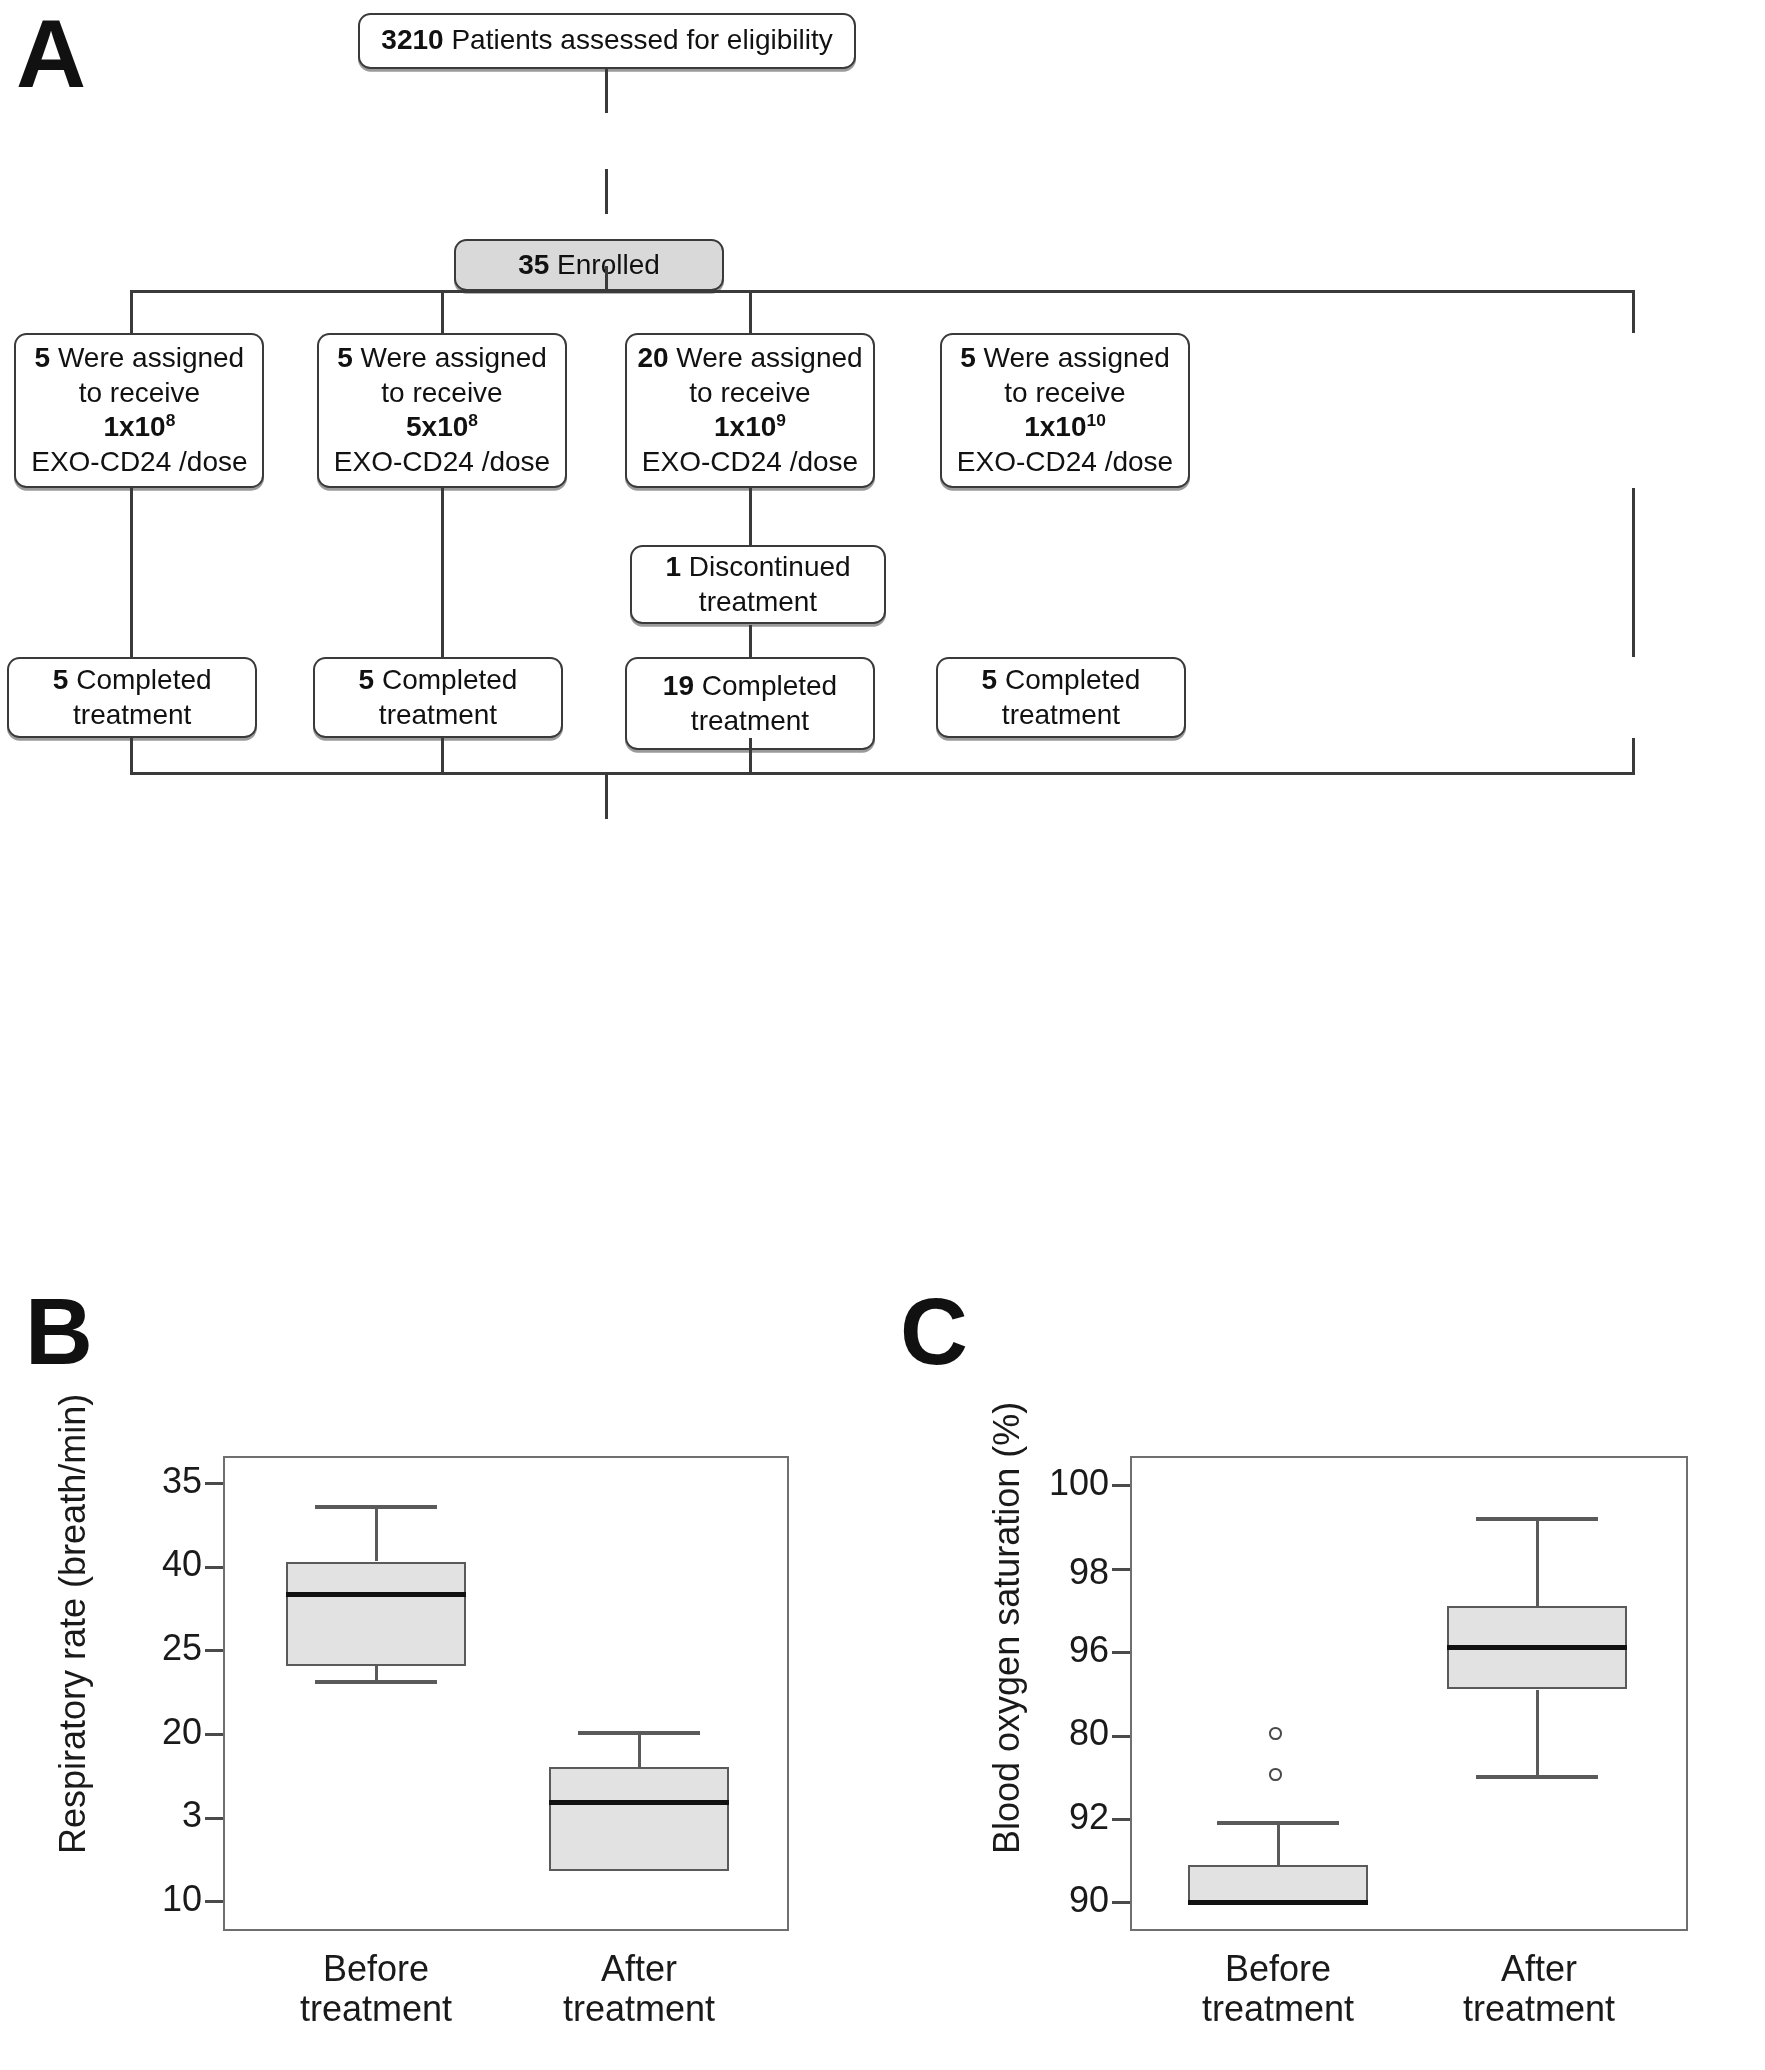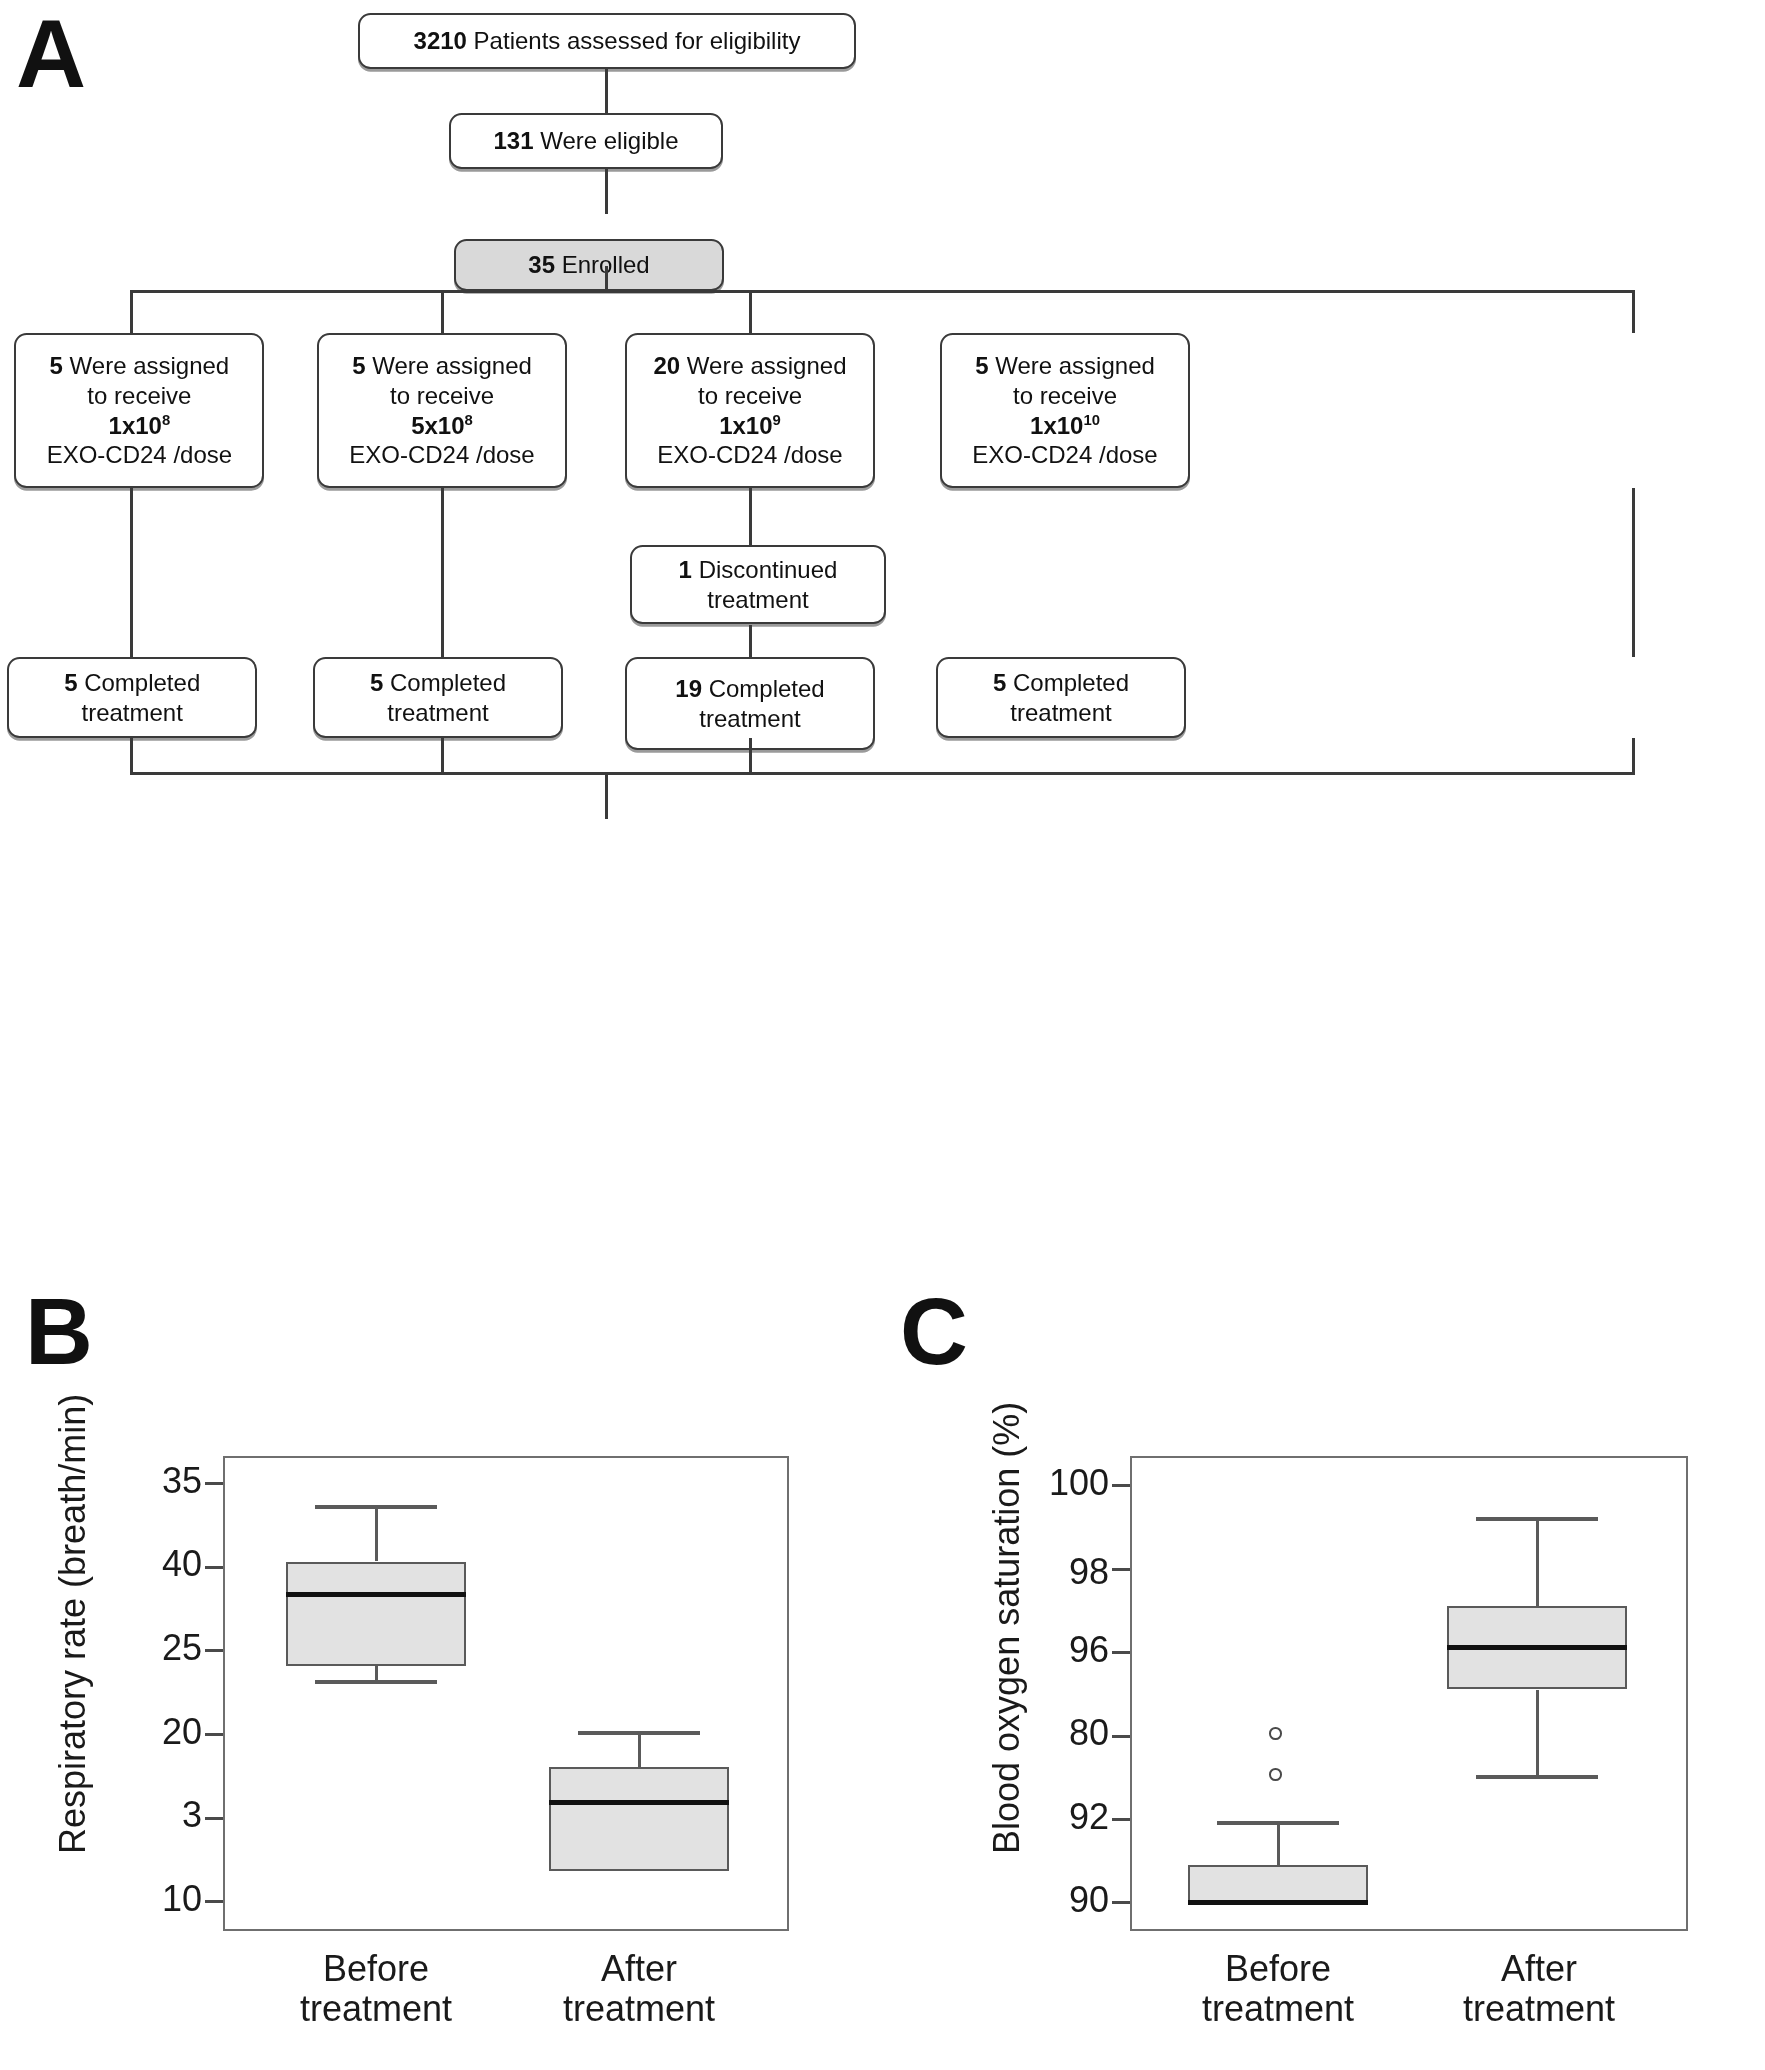--- a/index.html
+++ b/index.html
@@ -41,7 +41,7 @@
     justify-content: center;
     text-align: center;
     color: #111111;
-    font-size: 24px;
+    font-size: 28px;
     line-height: 1.23;
     padding: 5.4px 10.8px;
   }

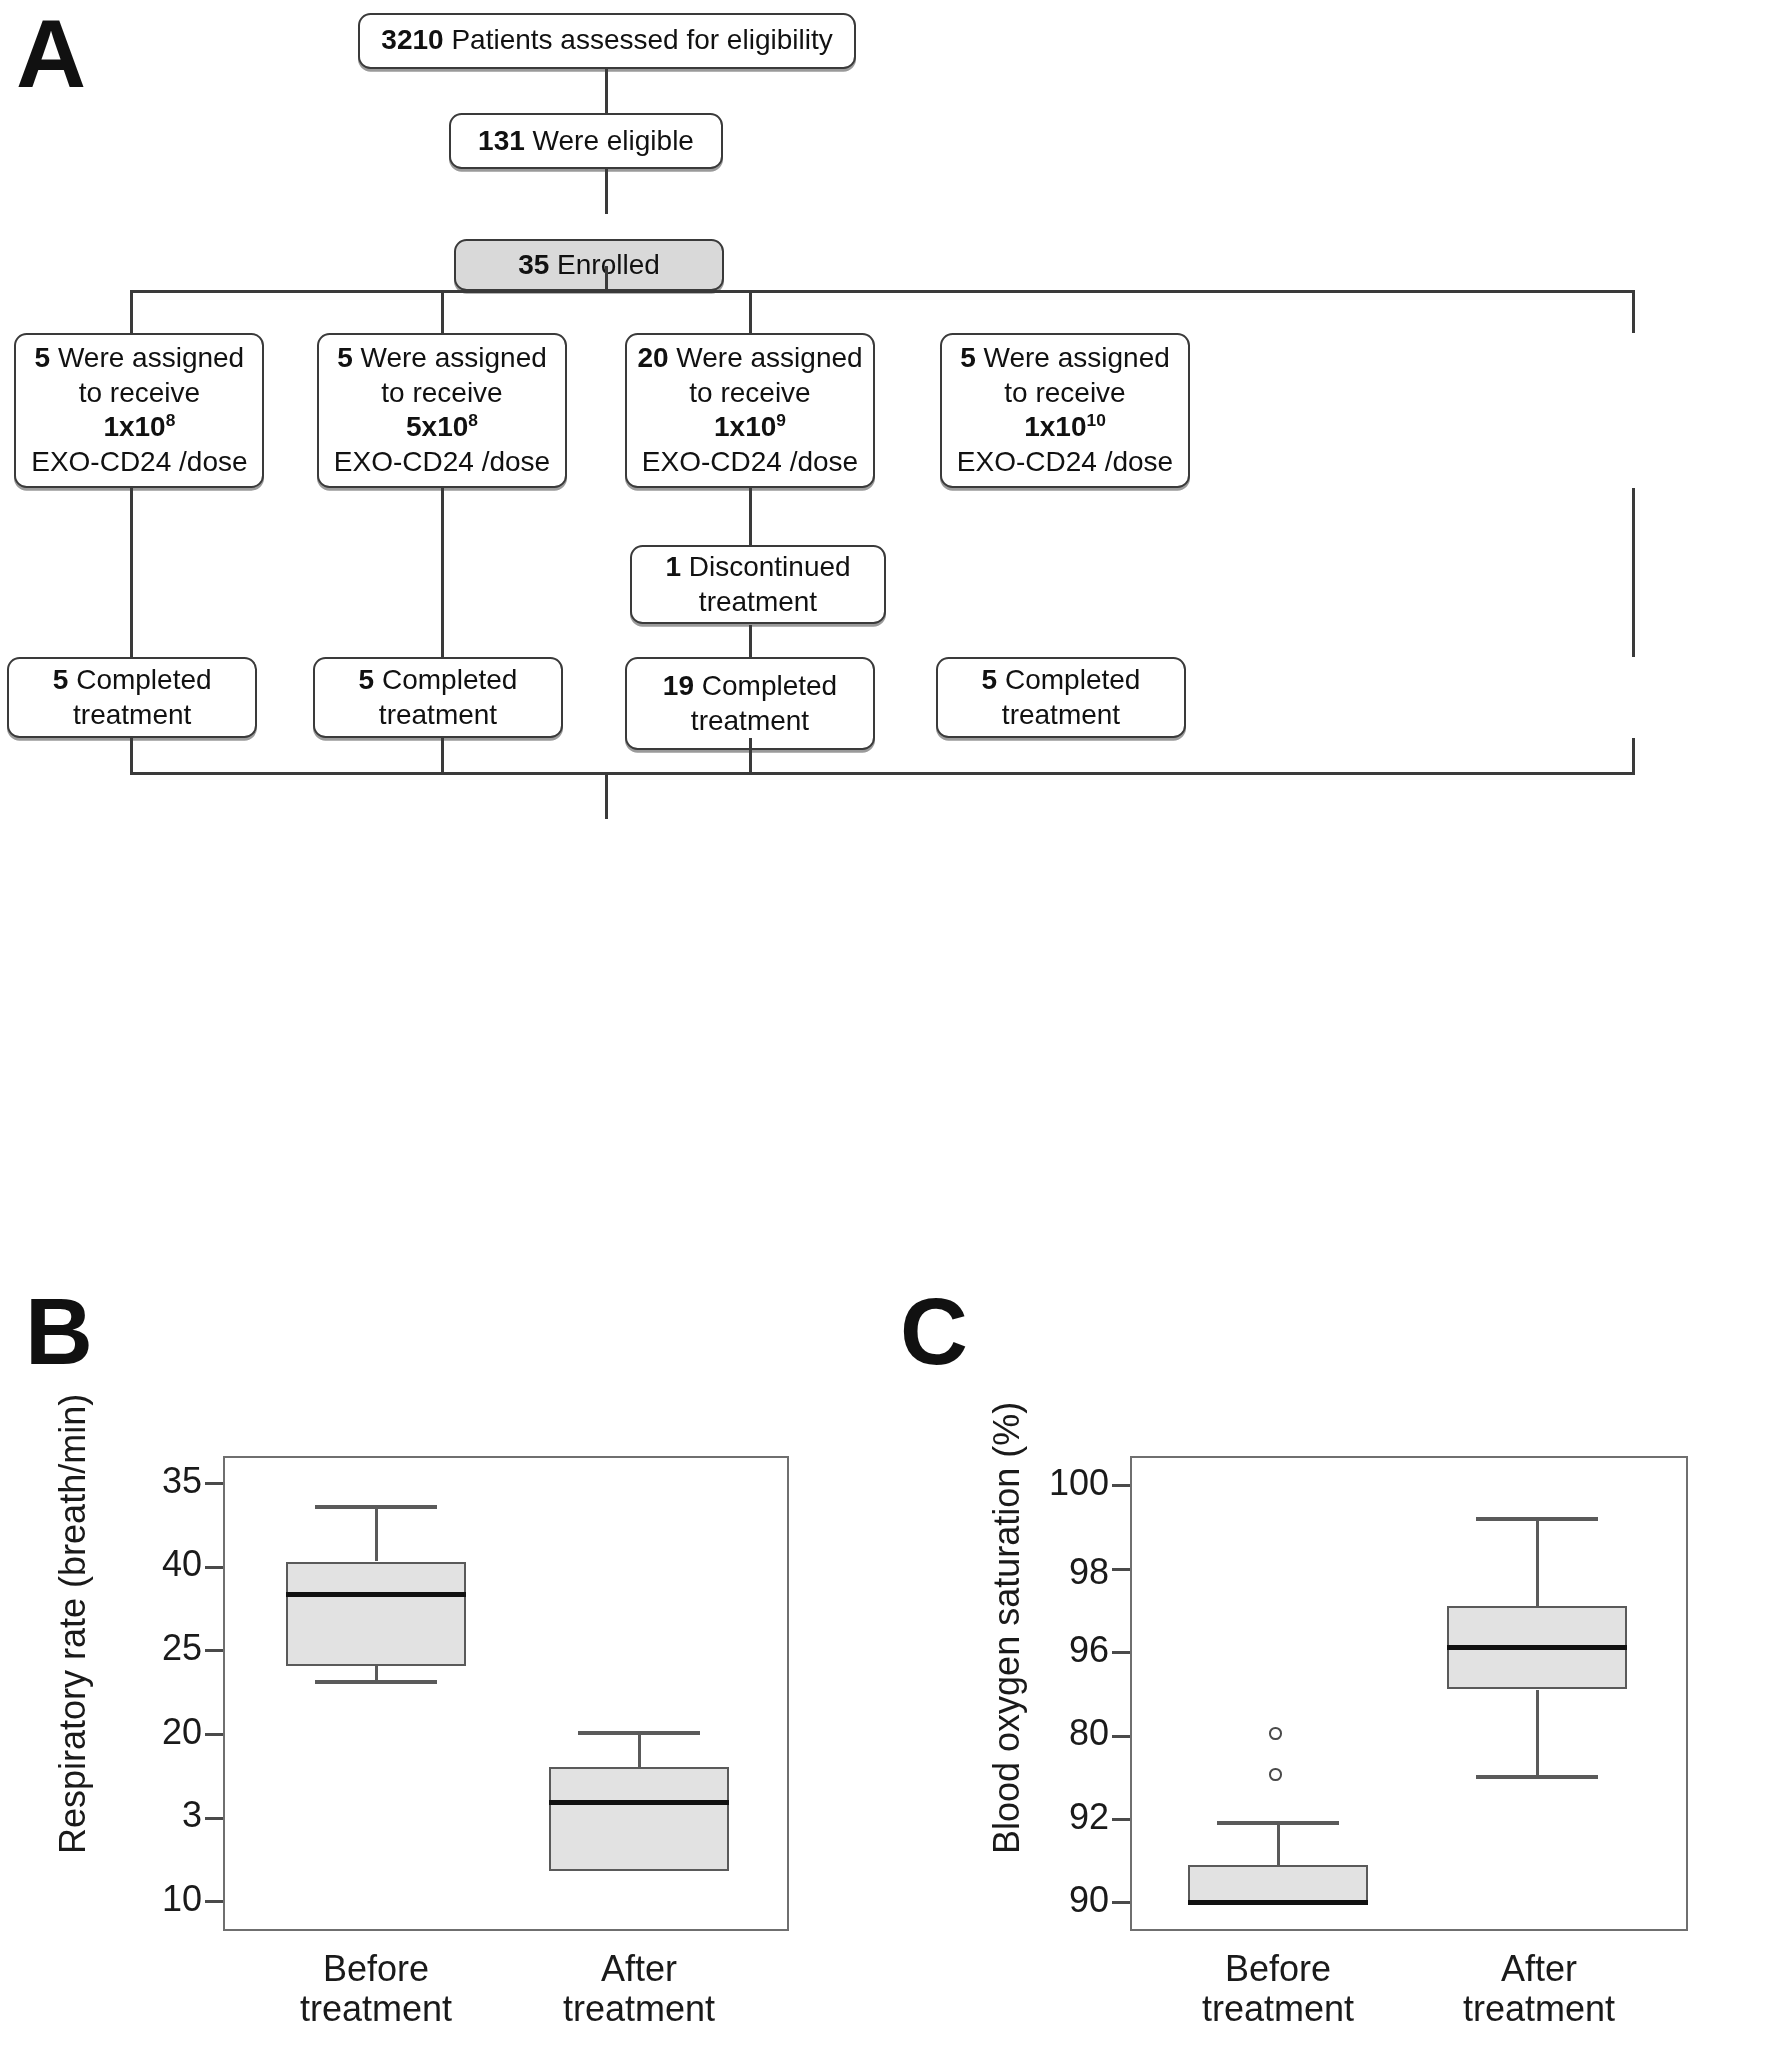--- a/index.html
+++ b/index.html
@@ -142,9 +142,6 @@
 
   <div class="vline" style="left:605px; top:68px; height:45px;"></div>
 
-  <div class="fc-box" id="box-eligible" style="left:449px; top:113px; width:274px; height:56px;">
-    <span class="ln"><b>131</b><span> Were eligible</span></span>
-  </div>
 
   <div class="vline" style="left:605px; top:169px; height:45px;"></div>
 

